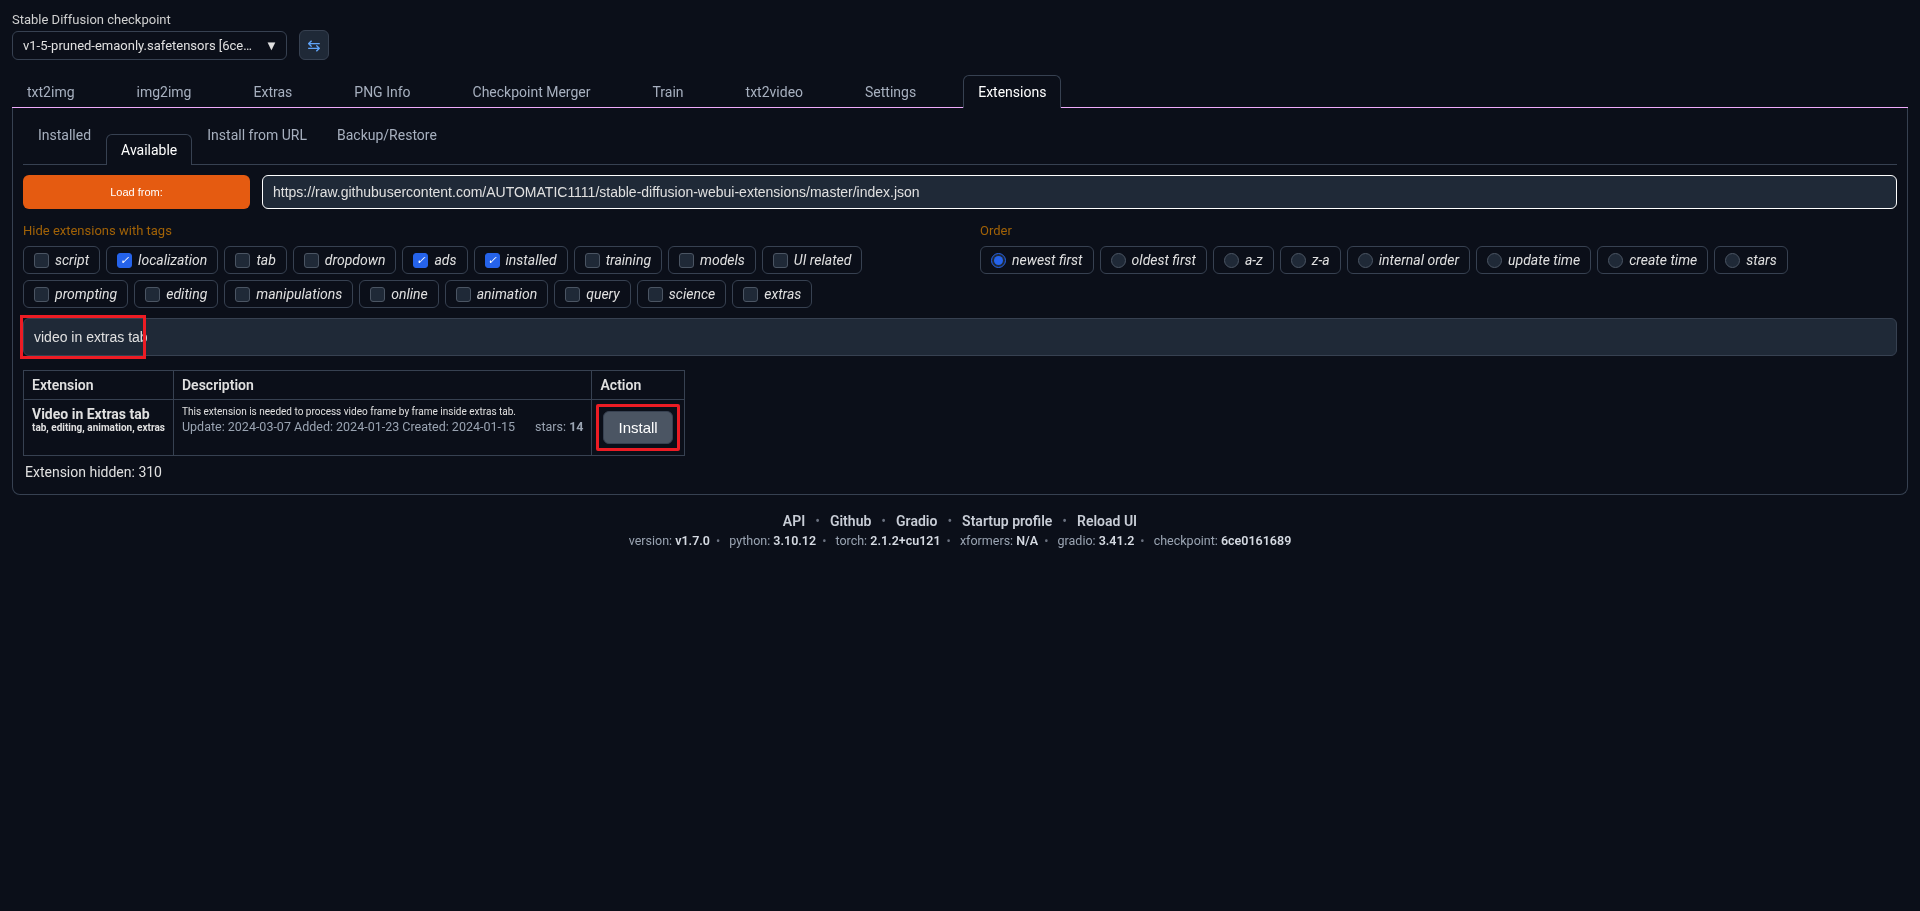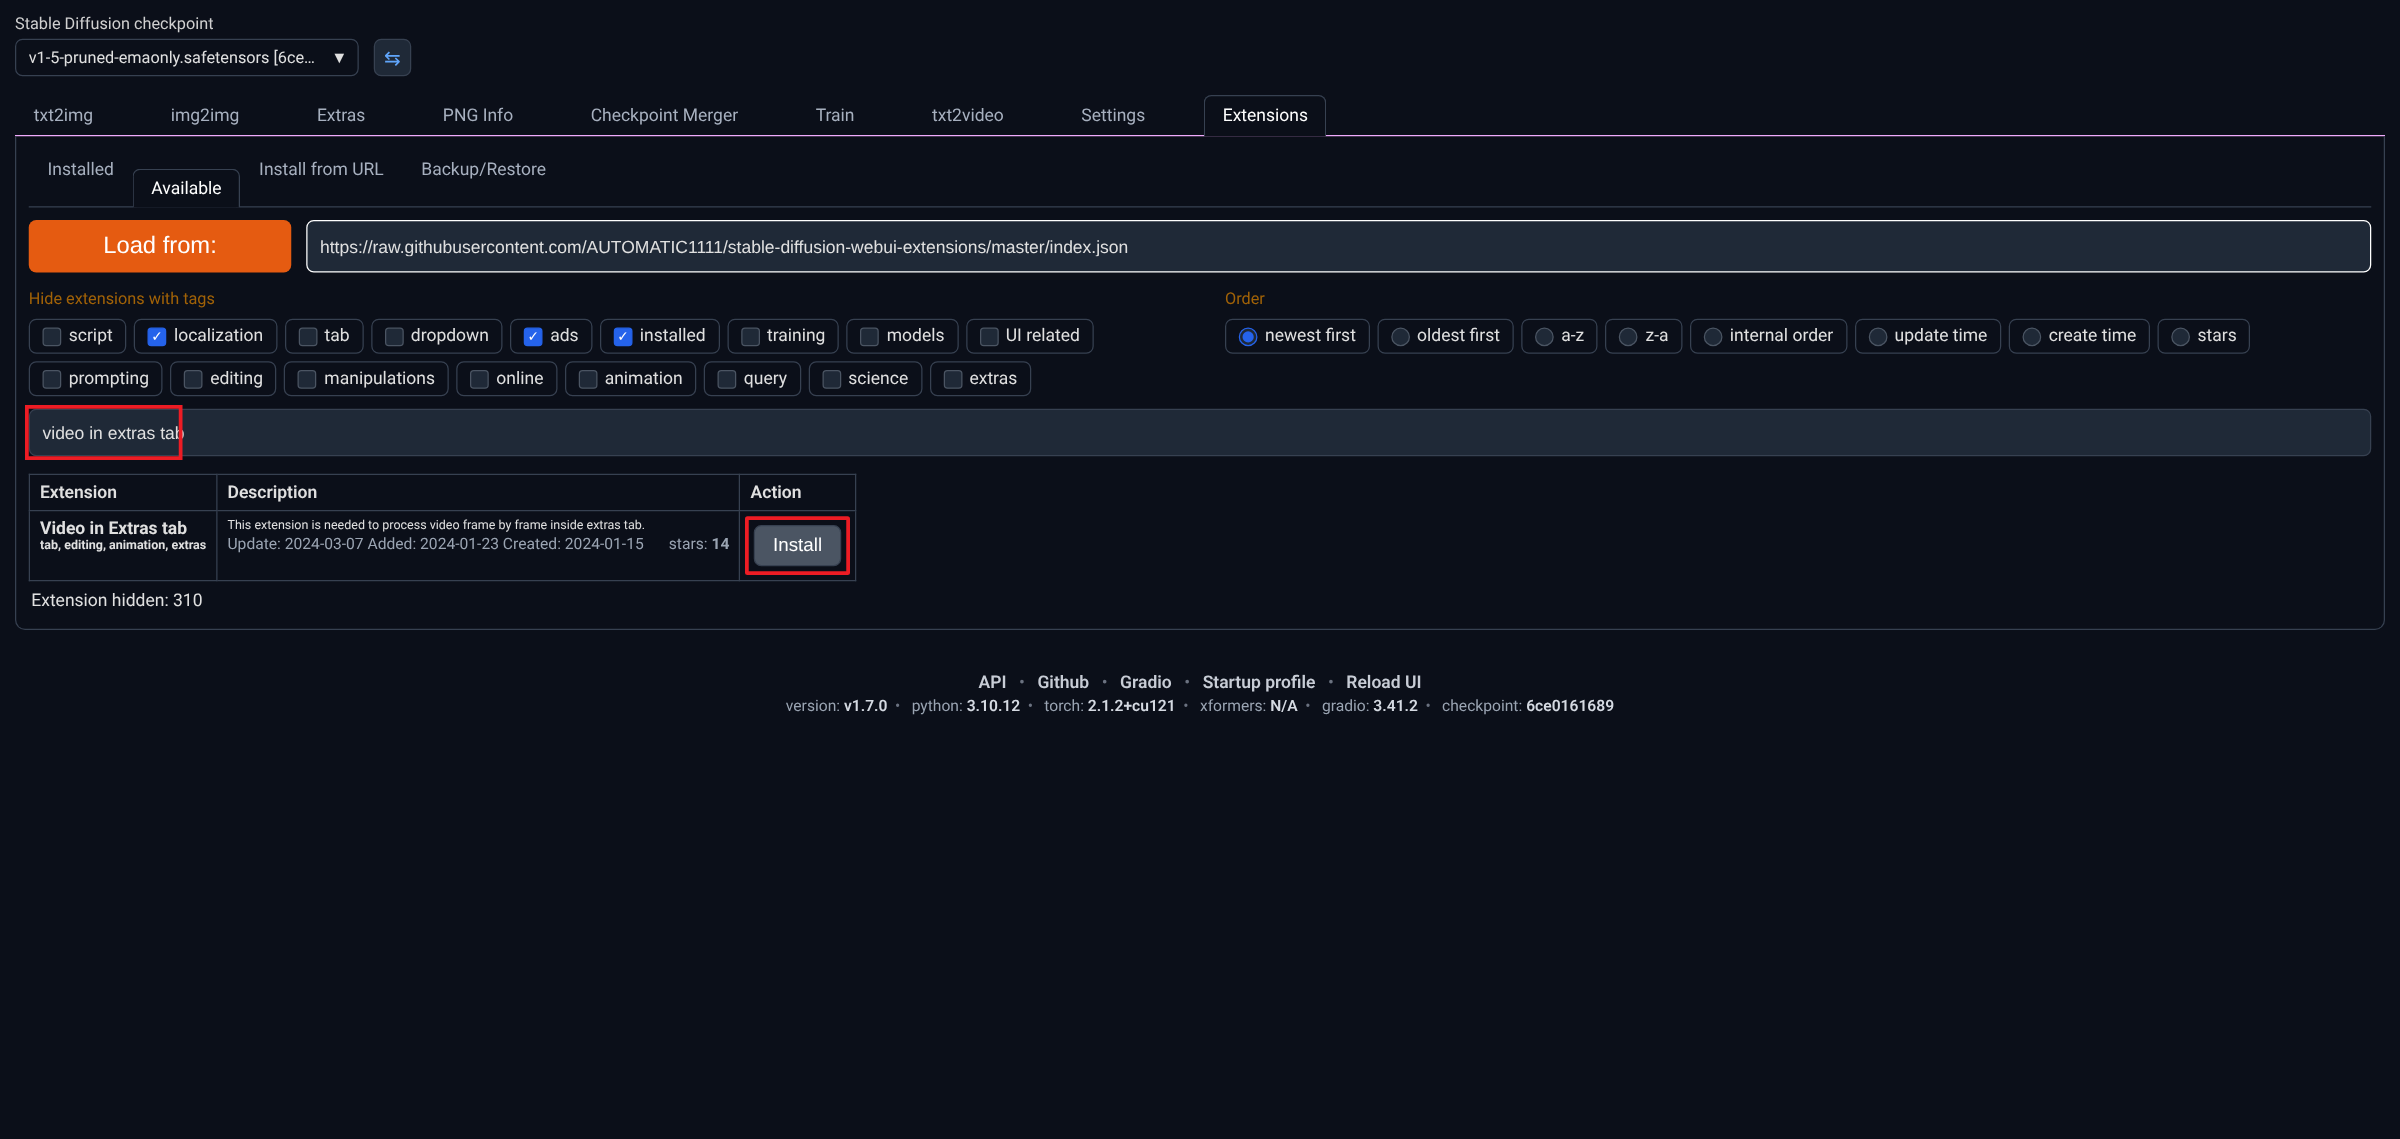--- a/index.html
+++ b/index.html
@@ -43,7 +43,7 @@
   .load-row { display: flex; gap: 12px; margin-bottom: 14px; }
   .load-btn {
     background: #e55b11; color: #fff; border: none; border-radius: 6px;
-    padding: 10px 18px; font-size: 19px; cursor: pointer; width: 210px;
+    padding: 10px 18px; font-size: 11px; cursor: pointer; width: 227px;
   }
   .url-input {
     flex: 1; background: #1f2937; border: 1px solid #ffffff; border-radius: 6px;

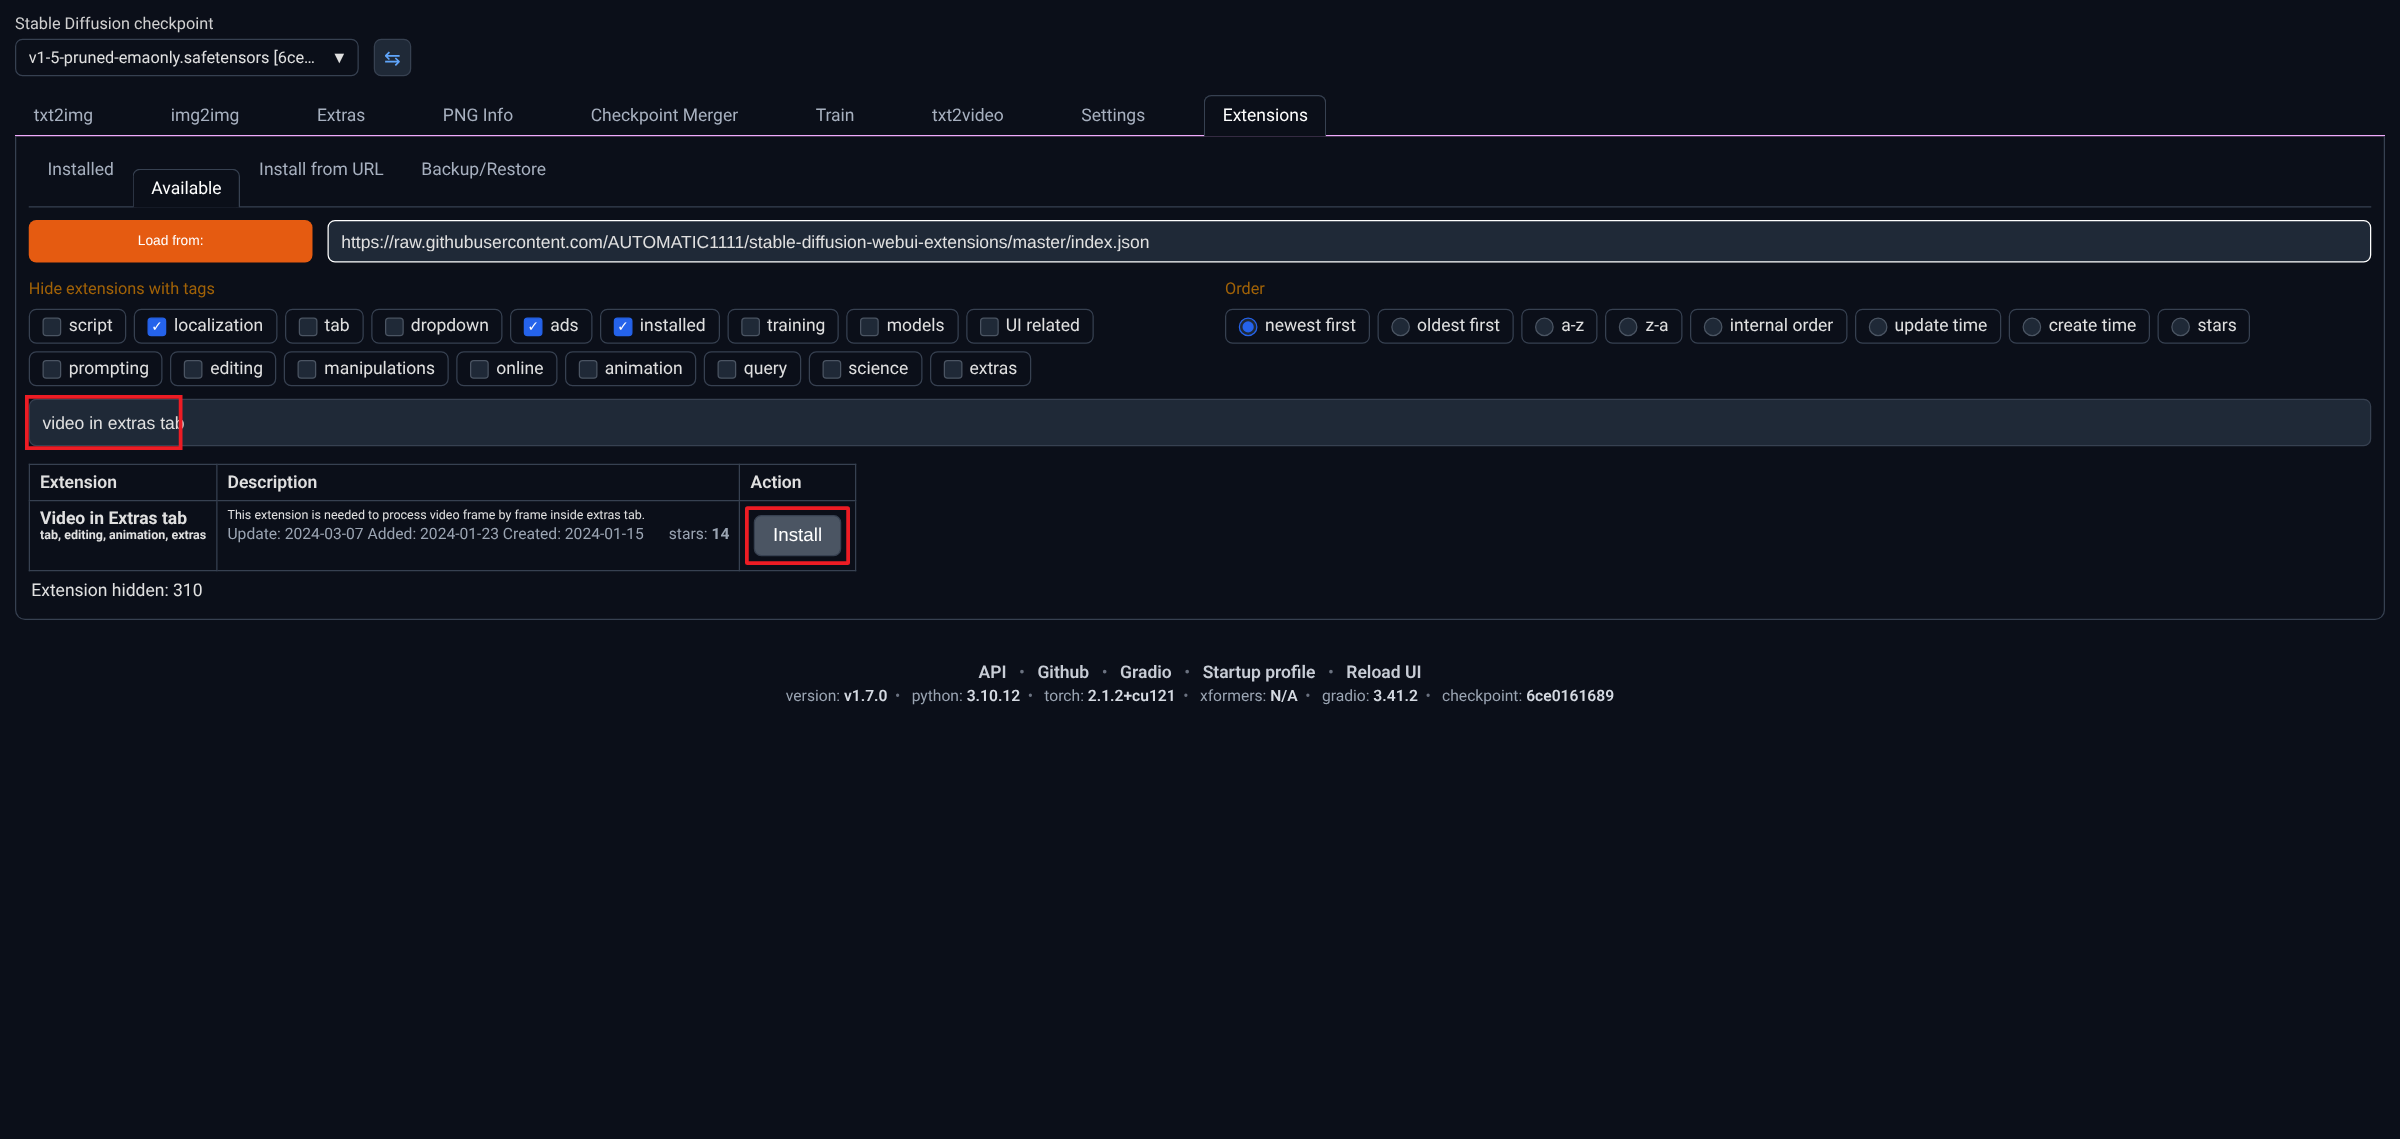--- a/index.html
+++ b/index.html
@@ -52,7 +52,7 @@
   .filters-row { display: flex; gap: 40px; margin-bottom: 10px; }
   .filter-col { flex: 1; }
   .filter-title { font-size: 13px; color: #a16207; margin-bottom: 8px; }
-  .chips { display: flex; flex-wrap: wrap; gap: 6px; }
+  .chips { display: flex; flex-wrap: wrap; gap: 6px; font-style: italic; }
   .chip {
     display: flex; align-items: center; gap: 6px;
     background: #0b0f19; border: 1px solid #374151; border-radius: 6px;

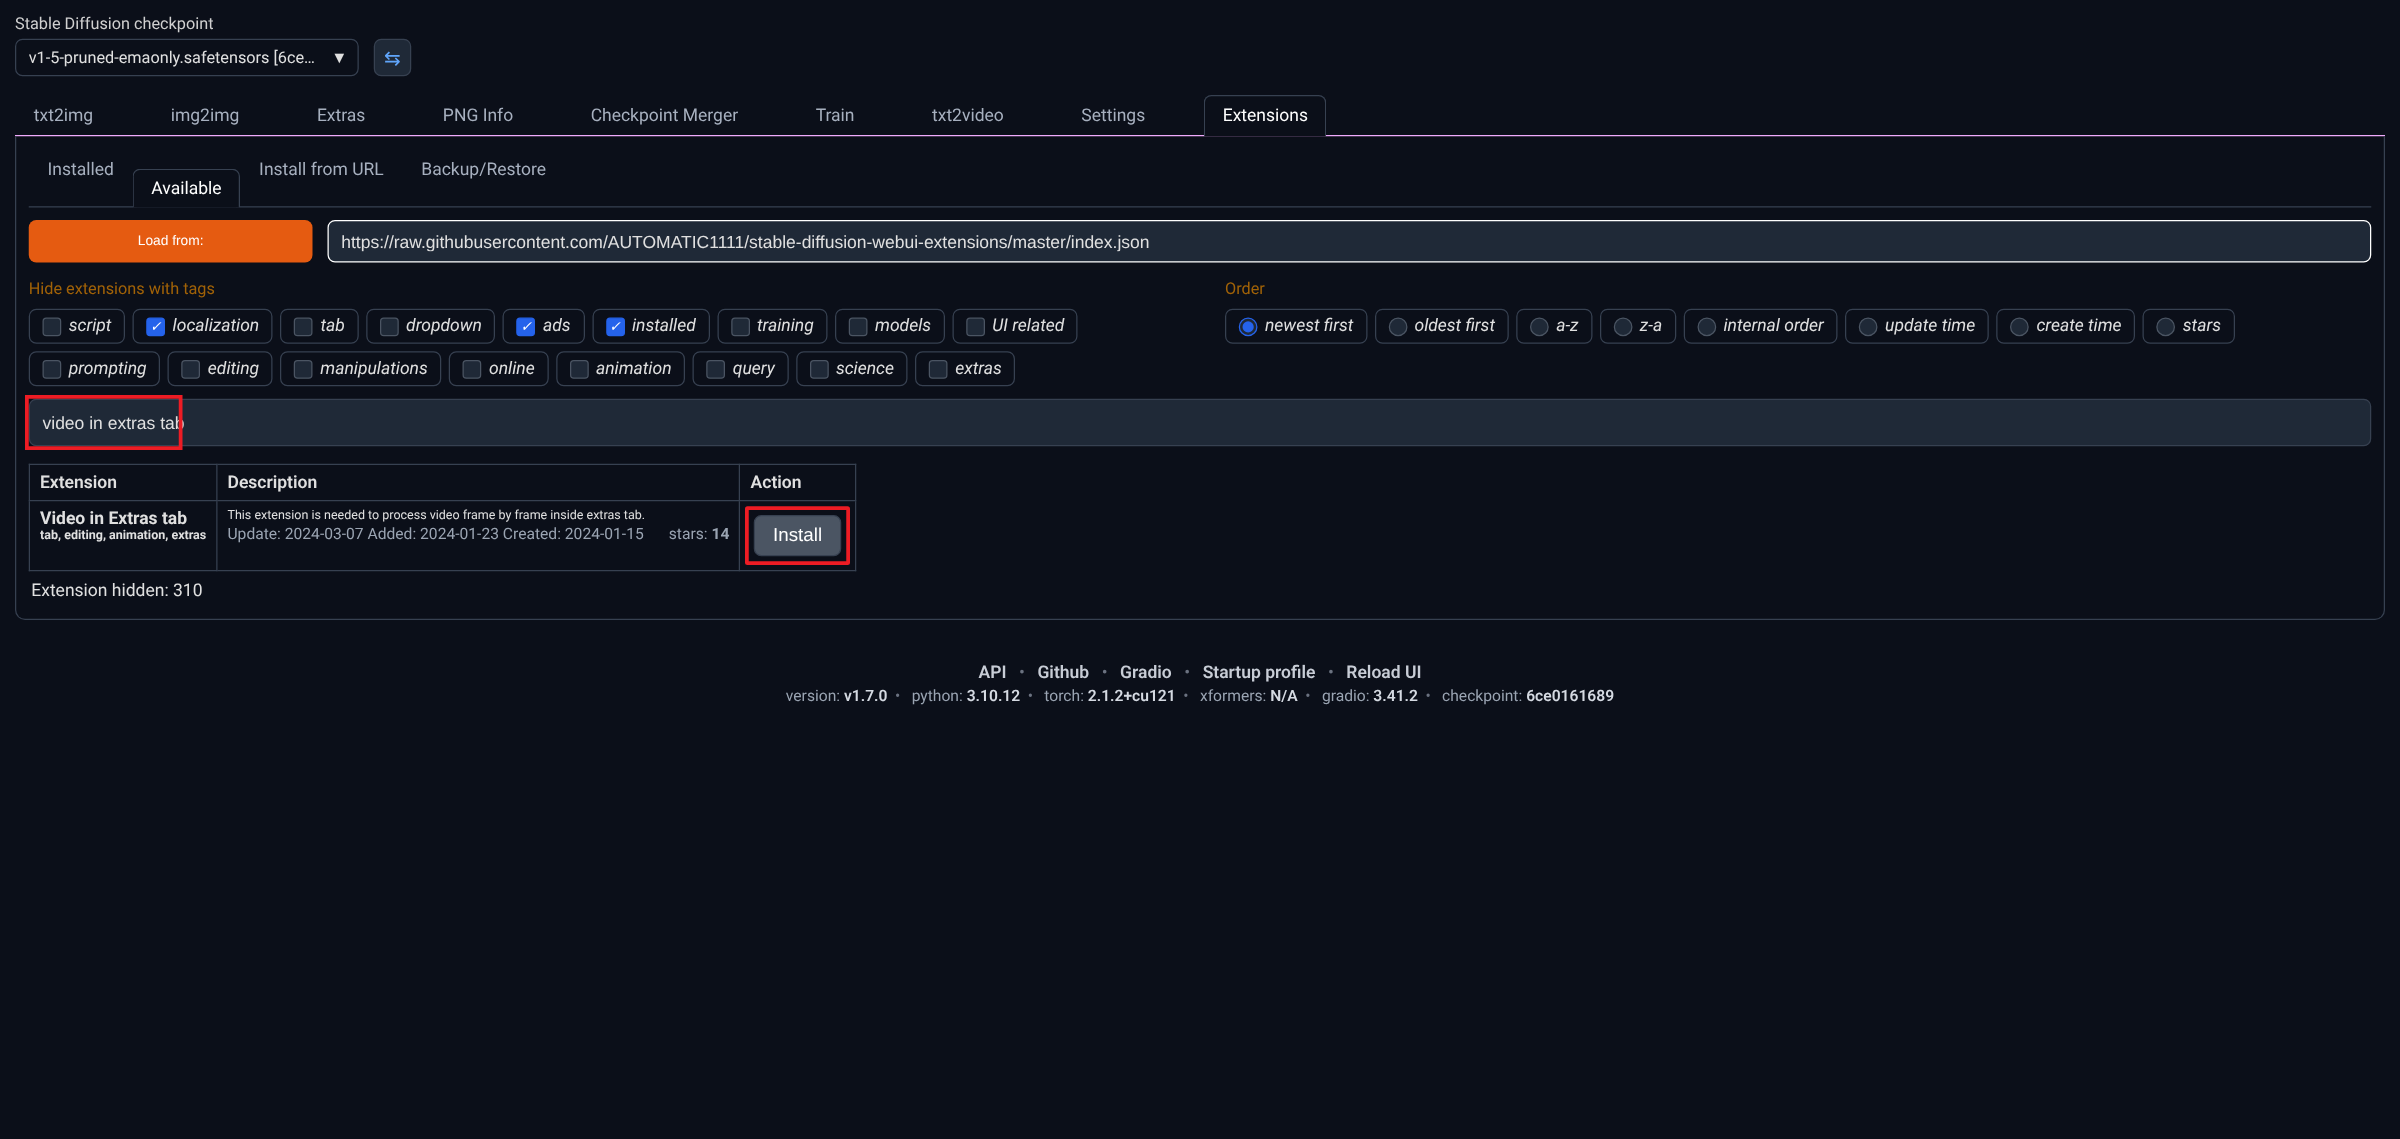--- a/index.html
+++ b/index.html
@@ -94,7 +94,7 @@
     padding: 7px 14px; font-size: 15px; cursor: pointer;
   }
   .hidden-count { font-size: 14px; color: #e0e0e0; margin: 6px 0 4px 2px; }
-  .footer { text-align: center; margin-top: 34px; color: #c8cdd6; }
+  .footer { text-align: center; margin-top: 18px; color: #c8cdd6; }
   .footer-links { font-size: 14px; }
   .footer-links .sep { margin: 0 10px; color: #6b7280; }
   .footer-links a { color: #c8cdd6; text-decoration: none; font-weight: 600; }

